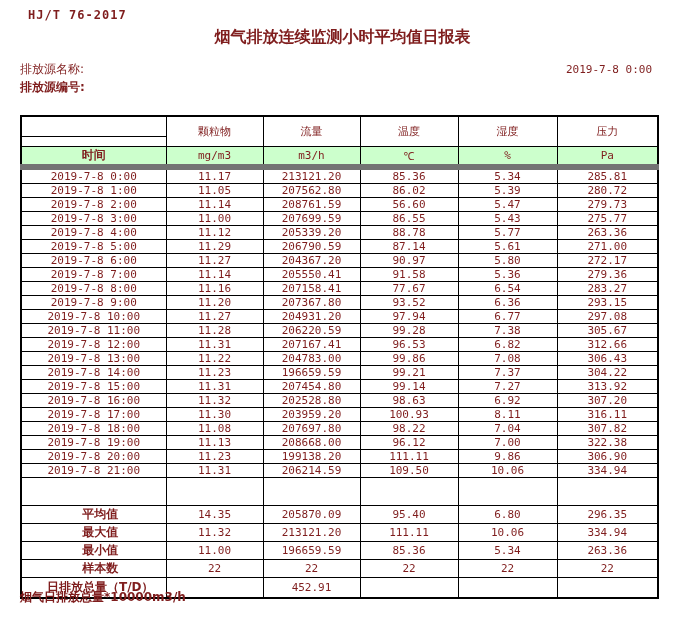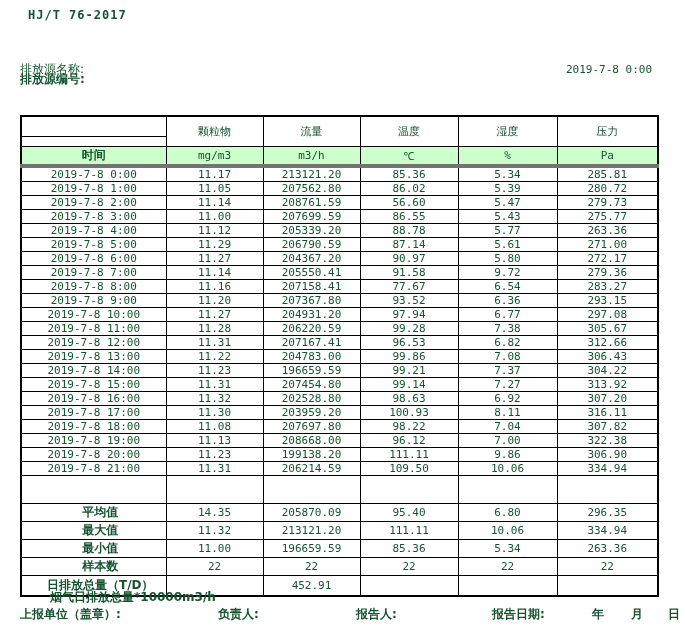--- a/index.html
+++ b/index.html
@@ -7,7 +7,7 @@
     position: relative;
     width: 685px; height: 635px;
     background: #fff;
-    color: #14532d;
+    color: #7f1d1d;
     font-family: "DejaVu Sans", sans-serif;
     overflow: hidden;
   }

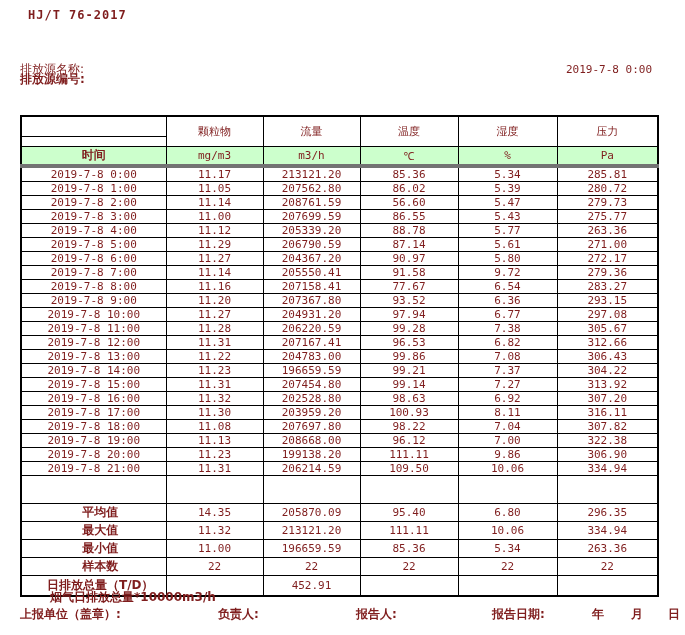--- a/index.html
+++ b/index.html
@@ -76,6 +76,7 @@
 <div id="page">
 
   <div class="std-no">HJ/T  76-2017</div>
+  <div class="title">烟气排放连续监测小时平均值日报表</div>
   <div class="src-name">排放源名称:</div>
   <div class="src-id">排放源编号:</div>
   <div class="datetime">2019-7-8 0:00</div>

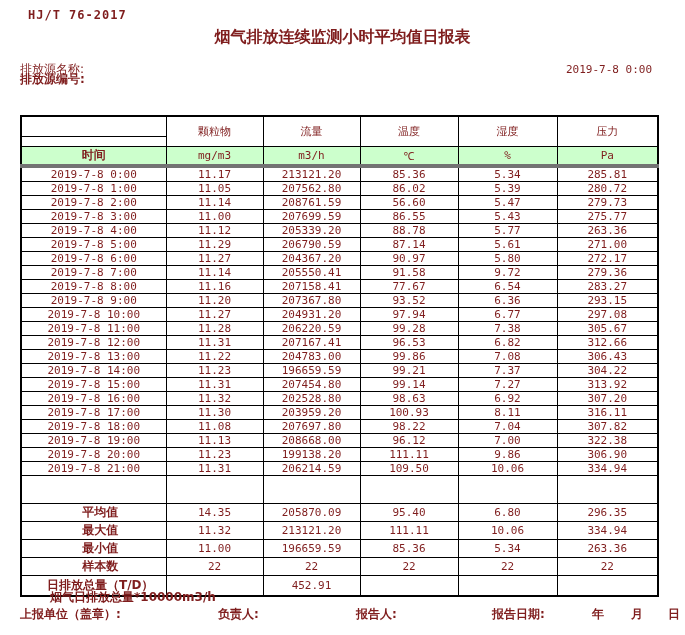--- a/index.html
+++ b/index.html
@@ -22,7 +22,7 @@
     font-size: 16px; font-weight: bold;
   }
   .src-name { position: absolute; left: 20px; top: 61px; font-size: 12px; font-weight: normal; }
-  .src-id   { position: absolute; left: 20px; top: 71px; font-size: 12px; font-weight: bold; }
+  .src-id   { position: absolute; left: 20px; top: 79px; font-size: 12px; font-weight: bold; }
   .datetime { position: absolute; left: 566px; top: 63px; font: 11px "DejaVu Sans Mono", monospace; }
 
   table.report {

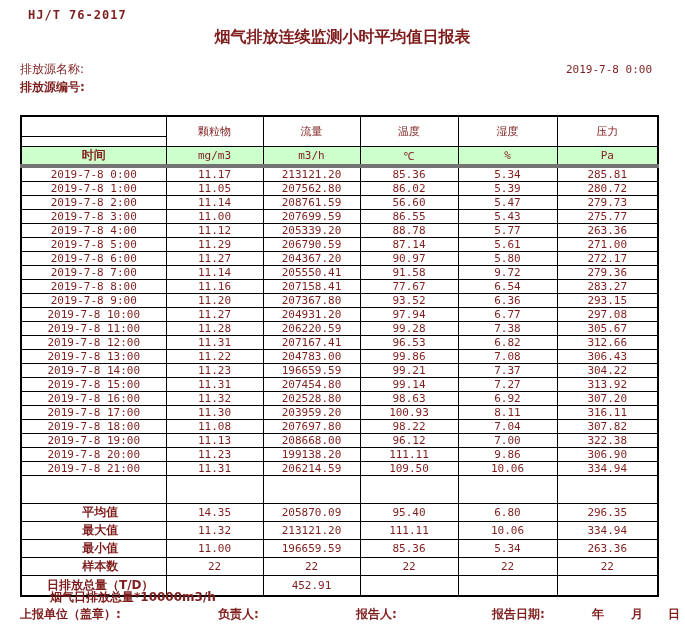--- a/index.html
+++ b/index.html
@@ -47,7 +47,7 @@
   tr.units td {
     height: 13px;
     background: #ccffcc;
-    border-bottom: 4px solid #737373;
+    border-bottom: 6px solid #737373;
   }
   tr.units td.time-head { font-family: "DejaVu Sans", sans-serif; font-size: 12px; font-weight: bold; }
   tr.data-row td { height: 13px; }

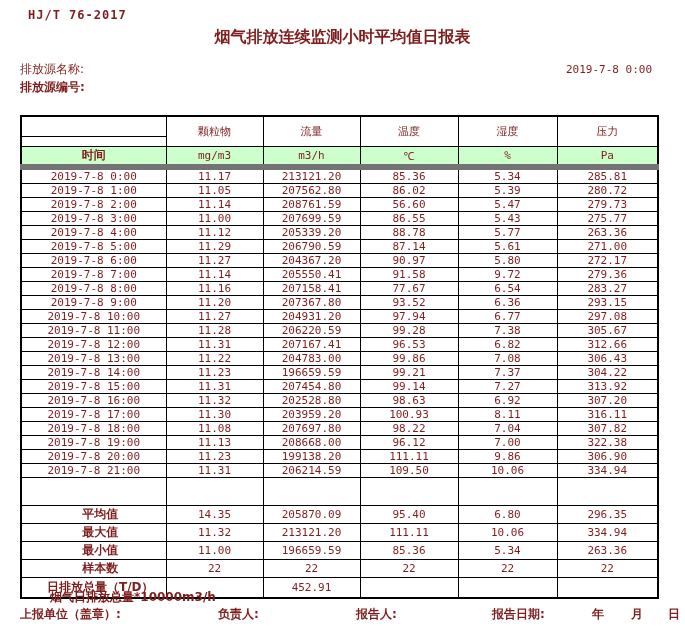--- a/index.html
+++ b/index.html
@@ -171,7 +171,7 @@
           <td>11.14</td>
           <td>205550.41</td>
           <td>91.58</td>
-          <td>9.72</td>
+          <td>5.36</td>
           <td>279.36</td>
         </tr>
         <tr class="data-row">

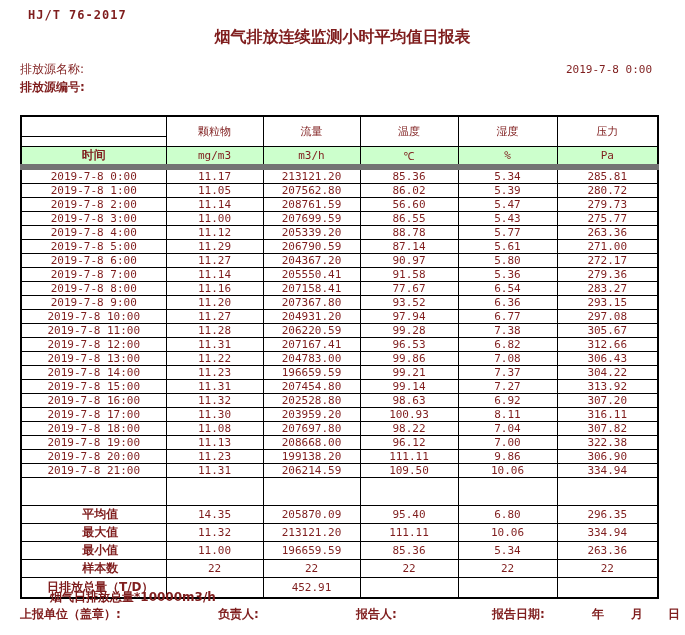--- a/index.html
+++ b/index.html
@@ -58,7 +58,7 @@
 
   .footer-note {
     position: absolute; left: 20px; top: 589px;
-    font-size: 12px; font-weight: bold; margin-left: 30px;
+    font-size: 12px; font-weight: bold;
   }
   .footer-line { position: absolute; left: 0; top: 606px; width: 685px; height: 18px; }
   .footer-line span { position: absolute; font-size: 12px; font-weight: bold; white-space: nowrap; }

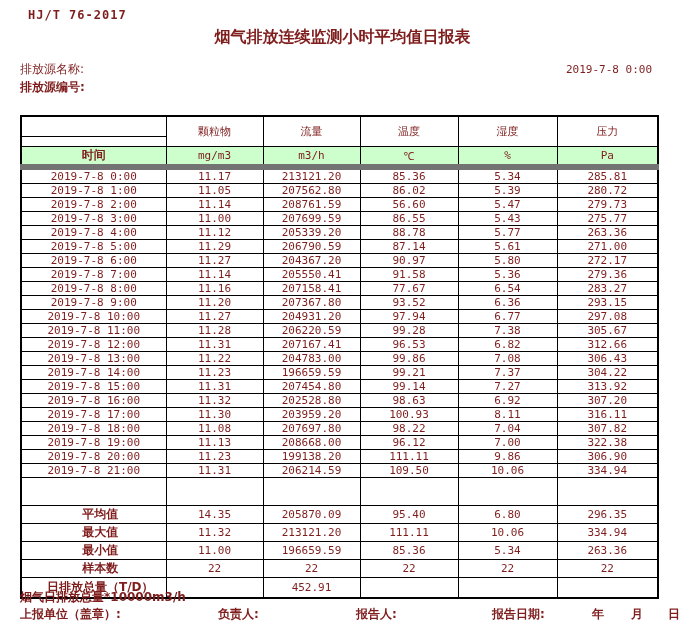--- a/index.html
+++ b/index.html
@@ -338,15 +338,6 @@
   </table>
 
   <div class="footer-note">烟气日排放总量*10000m3/h</div>
-  <div class="footer-line">
-    <span class="fl-unit">上报单位（盖章）:</span>
-    <span class="fl-resp">负责人:</span>
-    <span class="fl-rep">报告人:</span>
-    <span class="fl-date">报告日期:</span>
-    <span class="fl-y">年</span>
-    <span class="fl-m">月</span>
-    <span class="fl-d">日</span>
-  </div>
 
 </div>
 

